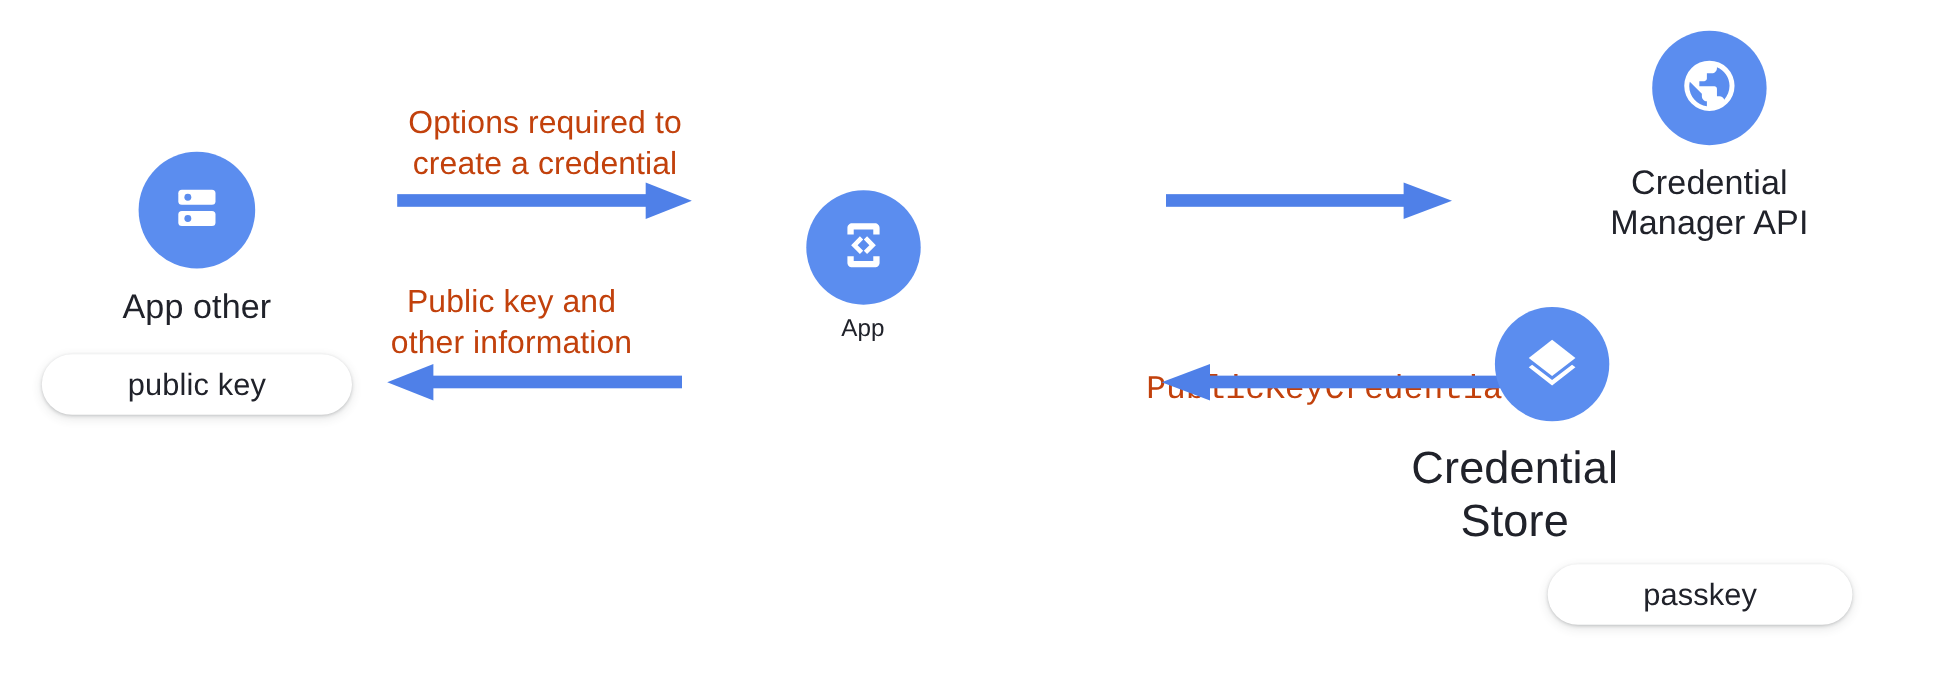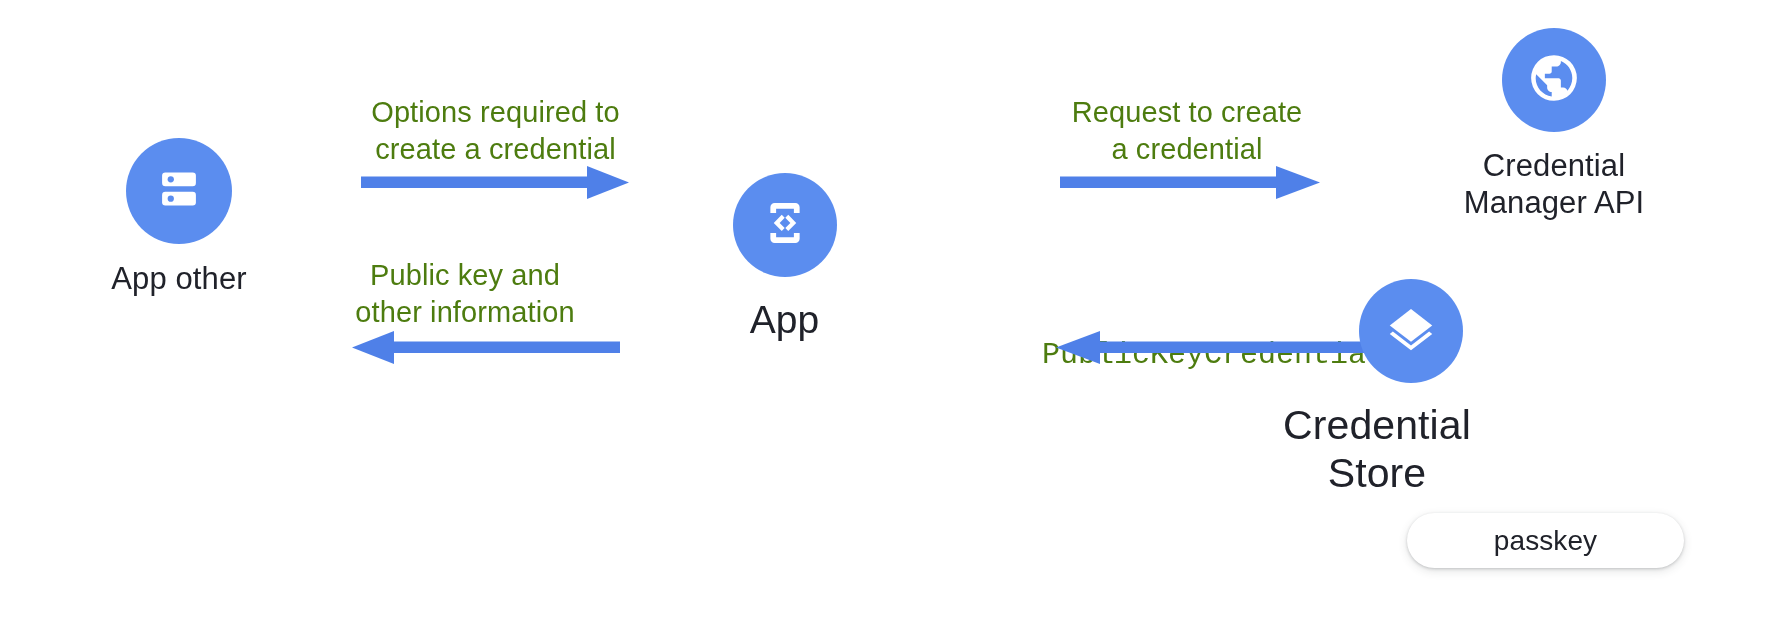--- a/index.html
+++ b/index.html
@@ -66,7 +66,7 @@
   
   .arrow-label {
     position: absolute;
-    color: #4d7c0f;
+    color: #c2410c;
     text-align: center;
     line-height: 1.26;
     white-space: pre-line;

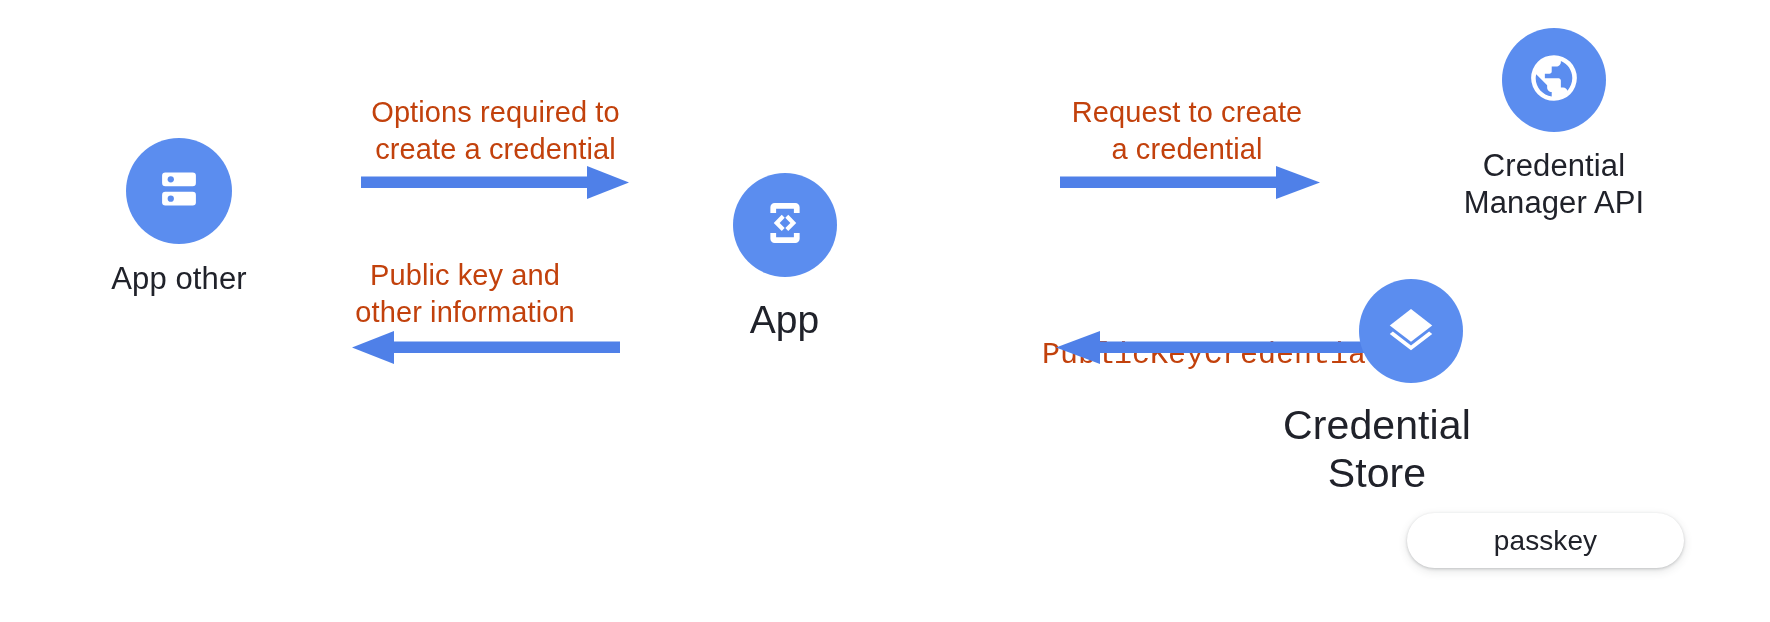--- a/index.html
+++ b/index.html
@@ -132,8 +132,6 @@
     <div class="caption" style="margin-top:20px; font-size:39px;">App</div>
   </div>
 
-  <div class="arrow-label" style="left:1032px; top:94px; width:310px; font-size:29px;">Request to create
-a credential</div>
 
   <div class="arrow" style="left:1060px; top:164px;">
     <svg width="260" height="36" viewBox="0 0 260 36" aria-hidden="true">

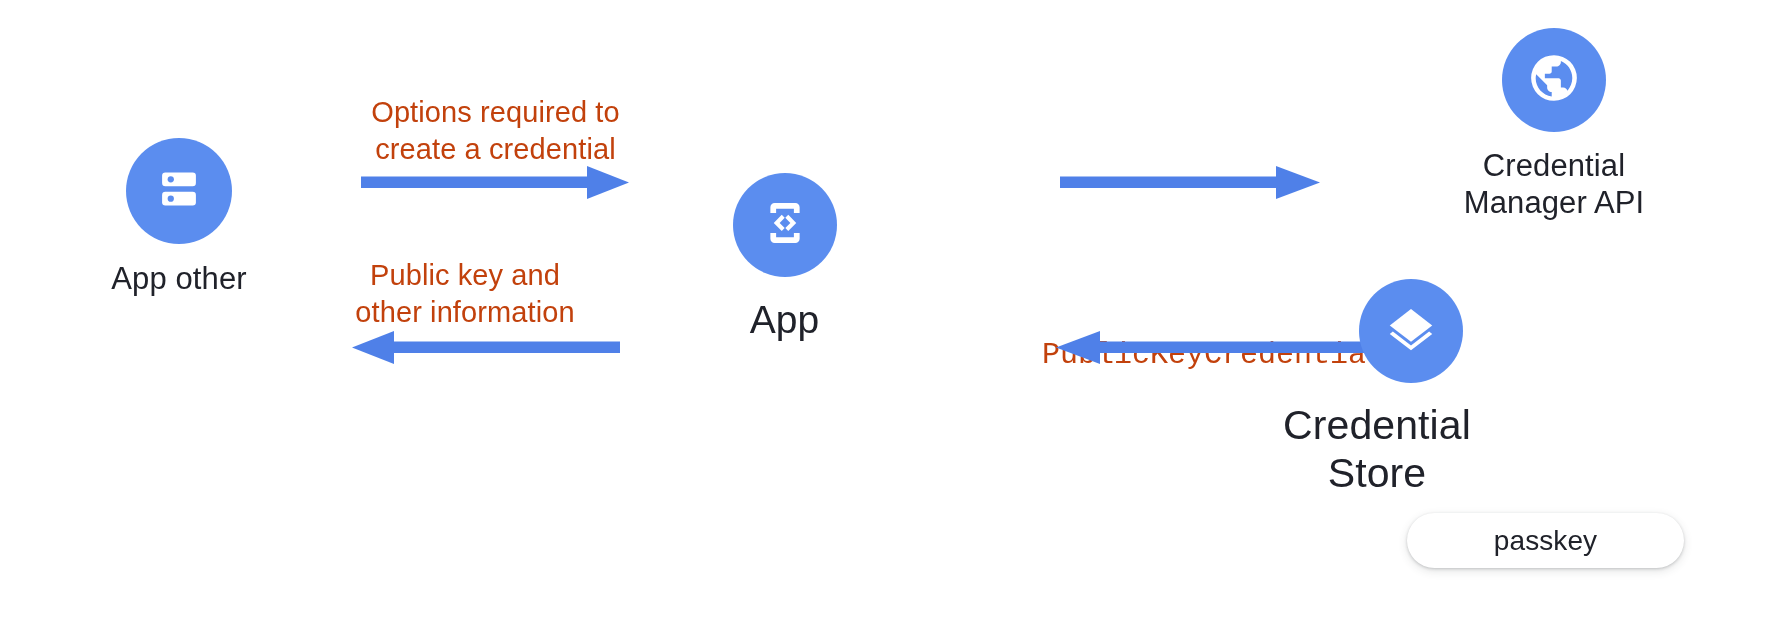--- a/index.html
+++ b/index.html
@@ -129,7 +129,7 @@
         </svg>
       </span>
     </div>
-    <div class="caption" style="margin-top:20px; font-size:39px;">App</div>
+    <div class="caption" style="margin-top:8px; font-size:22px;">App</div>
   </div>
 
 

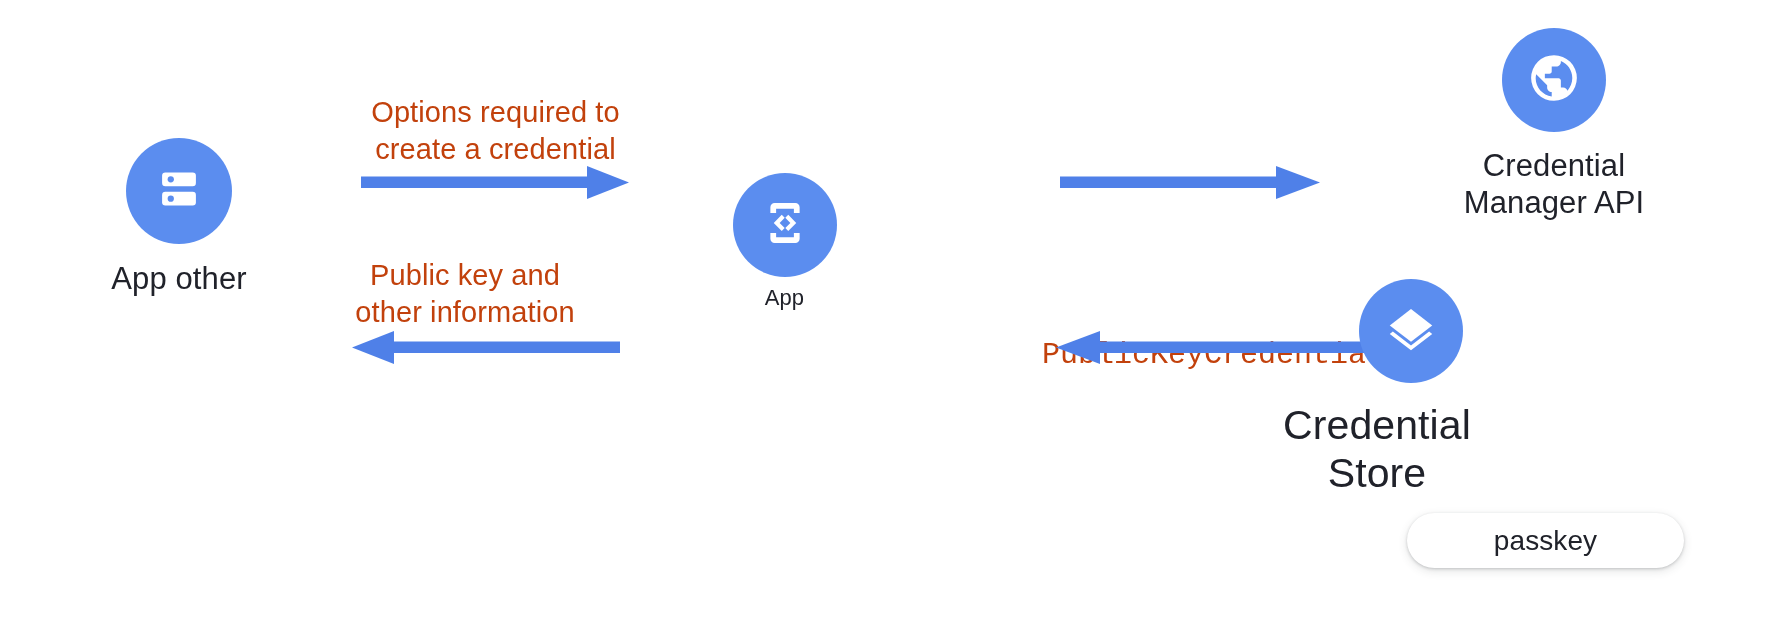--- a/index.html
+++ b/index.html
@@ -97,6 +97,9 @@
     <div class="caption" style="margin-top:17px; font-size:31px;">App other</div>
   </div>
 
+  <div class="pill" style="left:38px; top:322px; width:282px; height:55px; font-size:28px;">
+    <span>public key</span>
+  </div>
 
   <div class="arrow-label" style="left:343px; top:94px; width:305px; font-size:29px;">Options required to
 create a credential</div>

